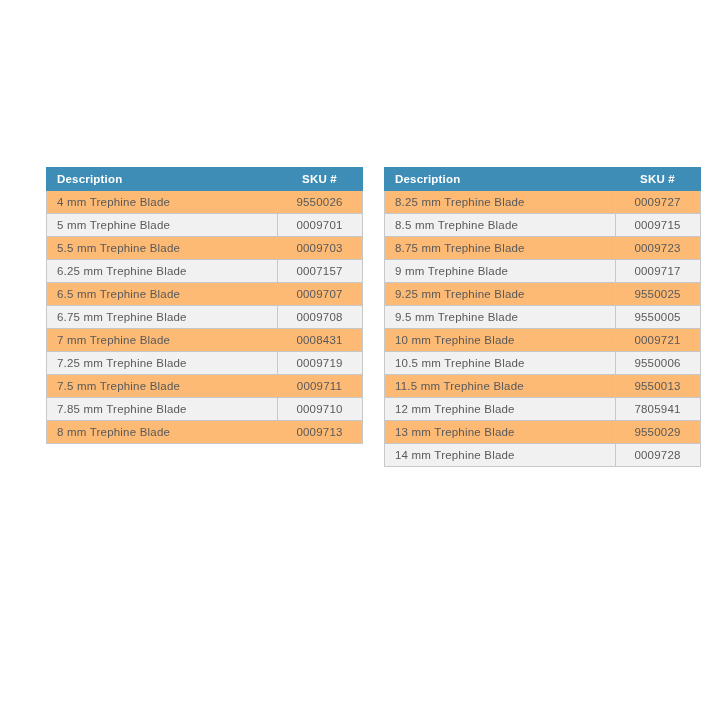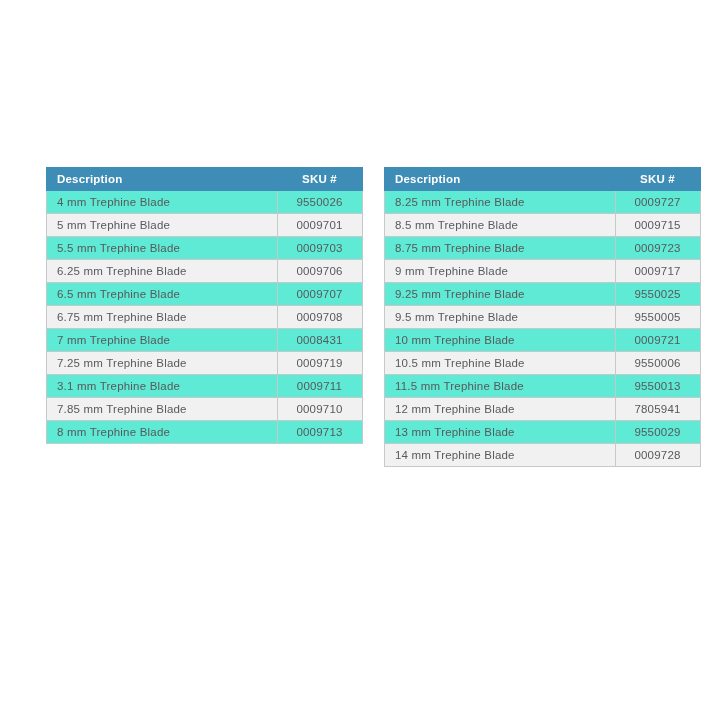--- a/index.html
+++ b/index.html
@@ -38,7 +38,7 @@
   }
   .sku-table td {
     border: 1px solid #C7C8CA;
-    background: #5eead4;
+    background: #fdba74;
   }
   .sku-table th {
     background: #3E8DB6;

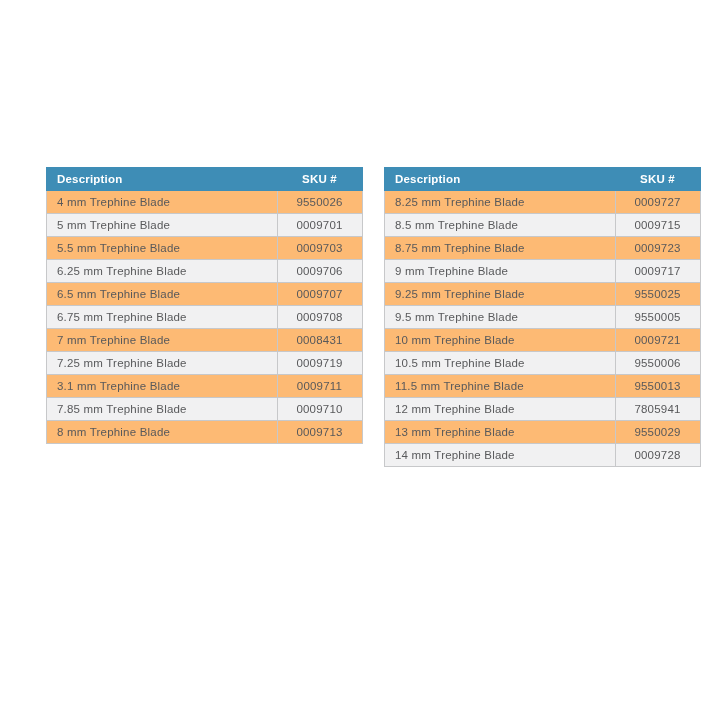--- a/index.html
+++ b/index.html
@@ -94,7 +94,7 @@
         </tr>
         <tr>
           <td class="desc">6.25 mm Trephine Blade</td>
-          <td class="sku">0009706</td>
+          <td class="sku">0007157</td>
         </tr>
         <tr>
           <td class="desc">6.5 mm Trephine Blade</td>

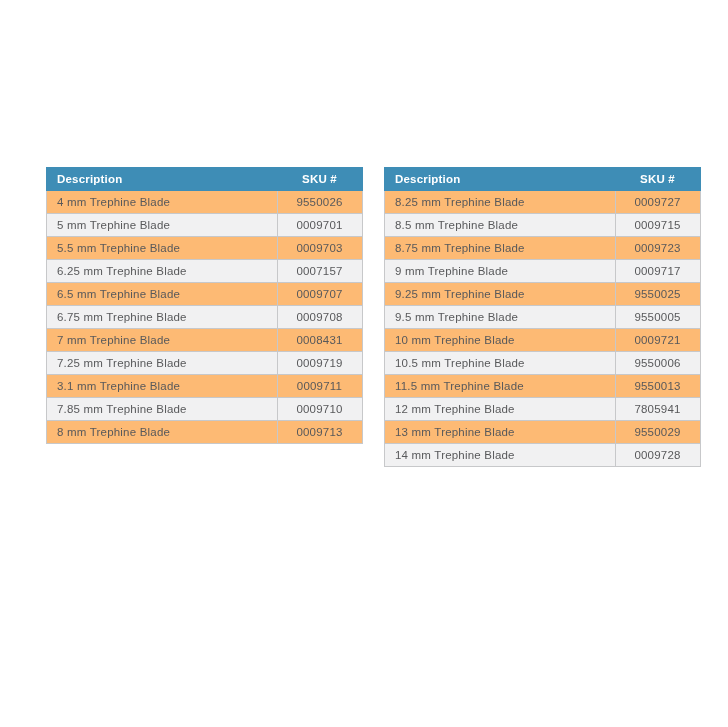--- a/index.html
+++ b/index.html
@@ -113,7 +113,7 @@
           <td class="sku">0009719</td>
         </tr>
         <tr>
-          <td class="desc">3.1 mm Trephine Blade</td>
+          <td class="desc">7.5 mm Trephine Blade</td>
           <td class="sku">0009711</td>
         </tr>
         <tr>

